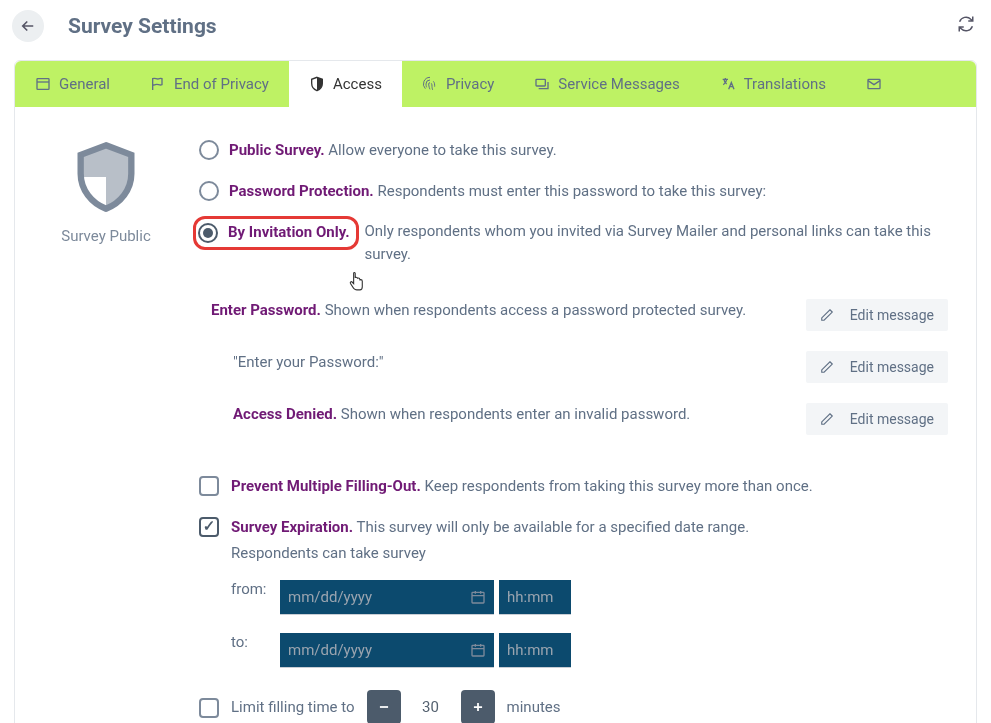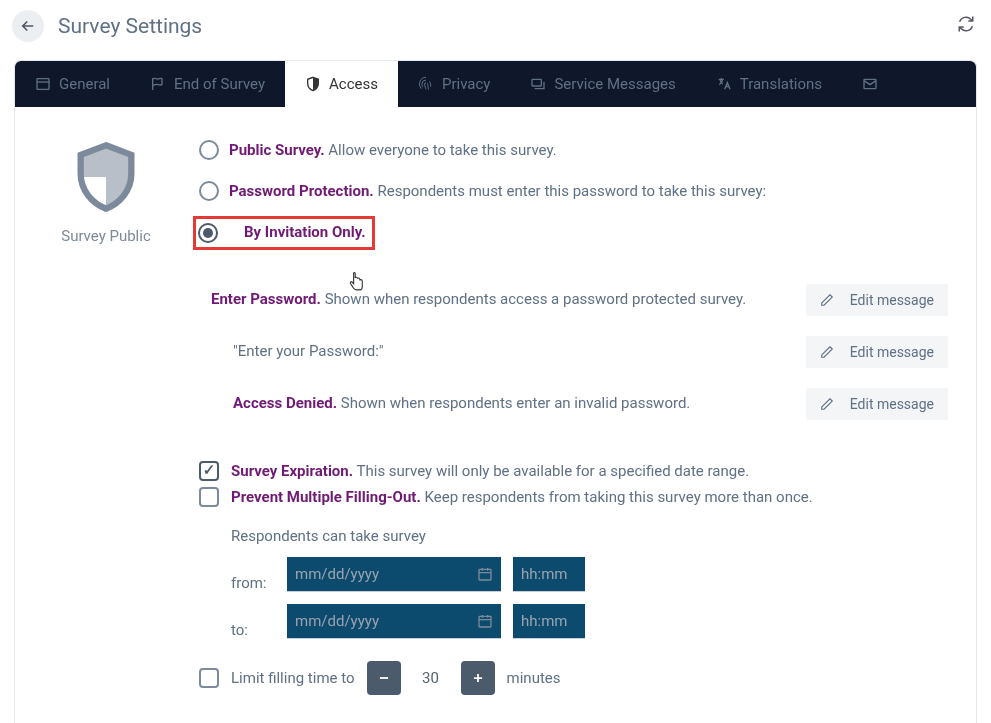--- a/index.html
+++ b/index.html
@@ -6,7 +6,7 @@
   body{background:#fff;color:#607085;width:991px;height:723px;overflow:hidden;font-size:15px}
   .header{display:flex;align-items:center;padding:10px 16px 18px 12px}
   .back-btn{width:32px;height:32px;border-radius:50%;background:#eceff1;display:flex;align-items:center;justify-content:center;cursor:pointer;color:#556}
-  .page-title{margin-left:14px;font-size:21px;font-weight:400;color:#607085}
+  .page-title{margin-left:24px;font-size:21px;font-weight:700;color:#607085}
   .refresh{margin-left:auto;color:#556;cursor:pointer}
   .card{margin:0 14px;border:1px solid #e5e8ec;border-radius:6px;padding:0 0 40px 0;background:#fff}
   .tabs{display:flex;background:#0f172a;border-radius:6px 6px 0 0}

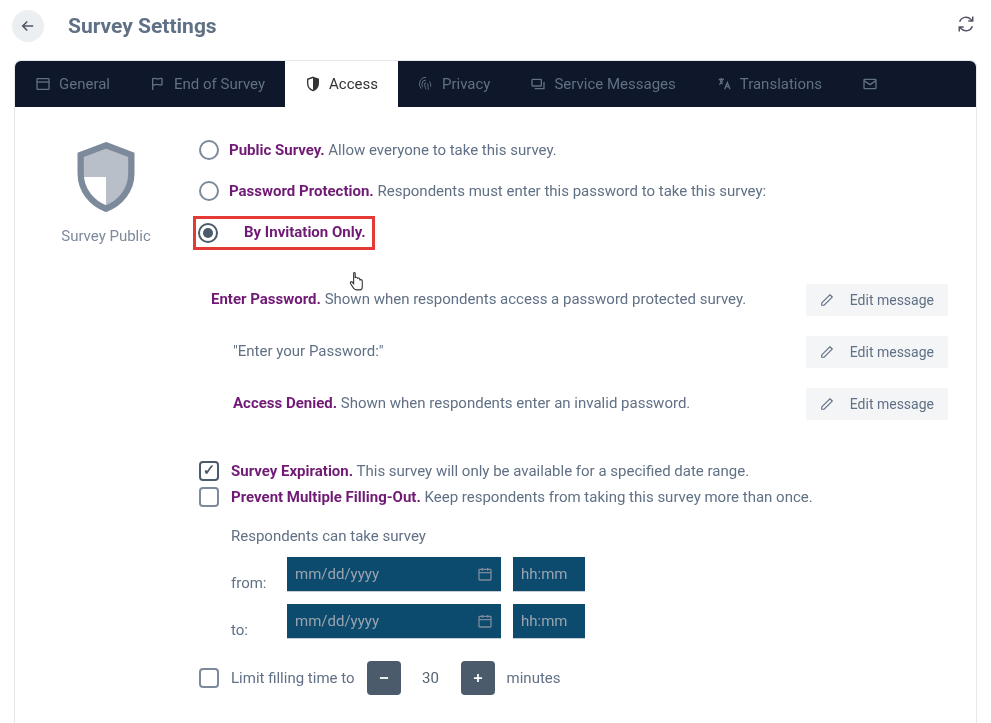--- a/index.html
+++ b/index.html
@@ -9,7 +9,7 @@
   .page-title{margin-left:24px;font-size:21px;font-weight:700;color:#607085}
   .refresh{margin-left:auto;color:#556;cursor:pointer}
   .card{margin:0 14px;border:1px solid #e5e8ec;border-radius:6px;padding:0 0 40px 0;background:#fff}
-  .tabs{display:flex;background:#0f172a;border-radius:6px 6px 0 0}
+  .tabs{display:flex;background:#bef264;border-radius:6px 6px 0 0}
   .tab{padding:14px 20px;display:flex;align-items:center;gap:8px;cursor:pointer;font-size:15px;color:#607085}
   .tab.active{background:#fff;color:#333;font-weight:400}
   .tab svg,.tab .icon{flex-shrink:0}

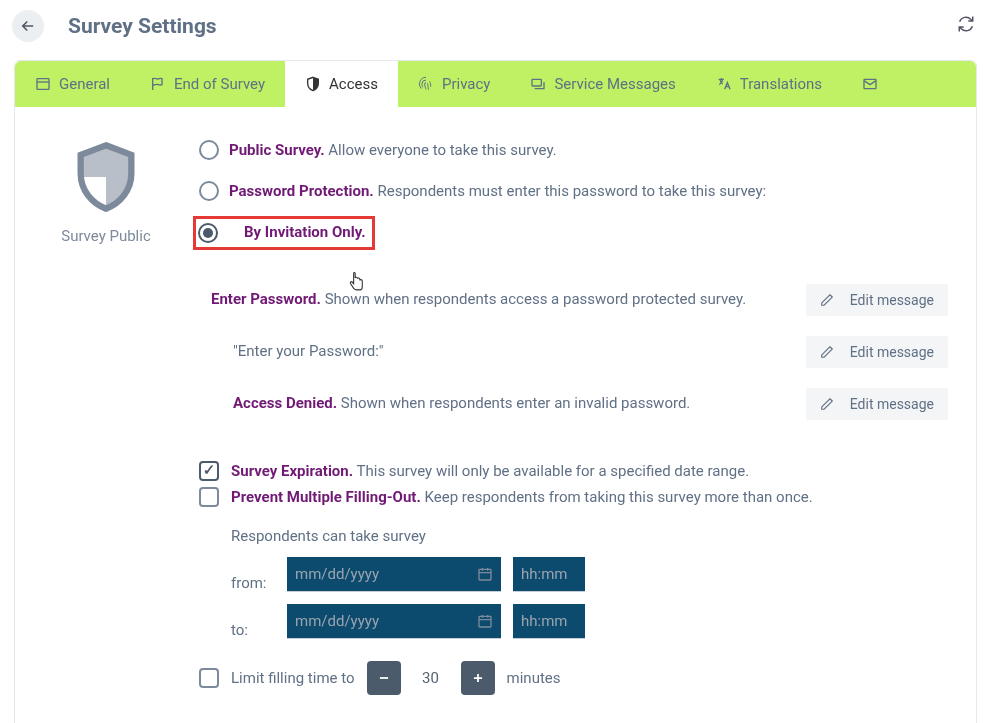--- a/index.html
+++ b/index.html
@@ -75,7 +75,7 @@
       <svg width="16" height="16" viewBox="0 0 24 24" fill="none" stroke="#607085" stroke-width="2">
           <path d="M4 21V4c4-2 6 2 10 0 2-1 4 0 4 0v9c-4 2-6-2-10 0-2 1-4 0-4 0"></path>
         </svg>
-      <span>End of Survey</span>
+      <span>End of Privacy</span>
     </div>
     <div class="tab active">
       <svg width="16" height="16" viewBox="0 0 24 24" fill="#333">

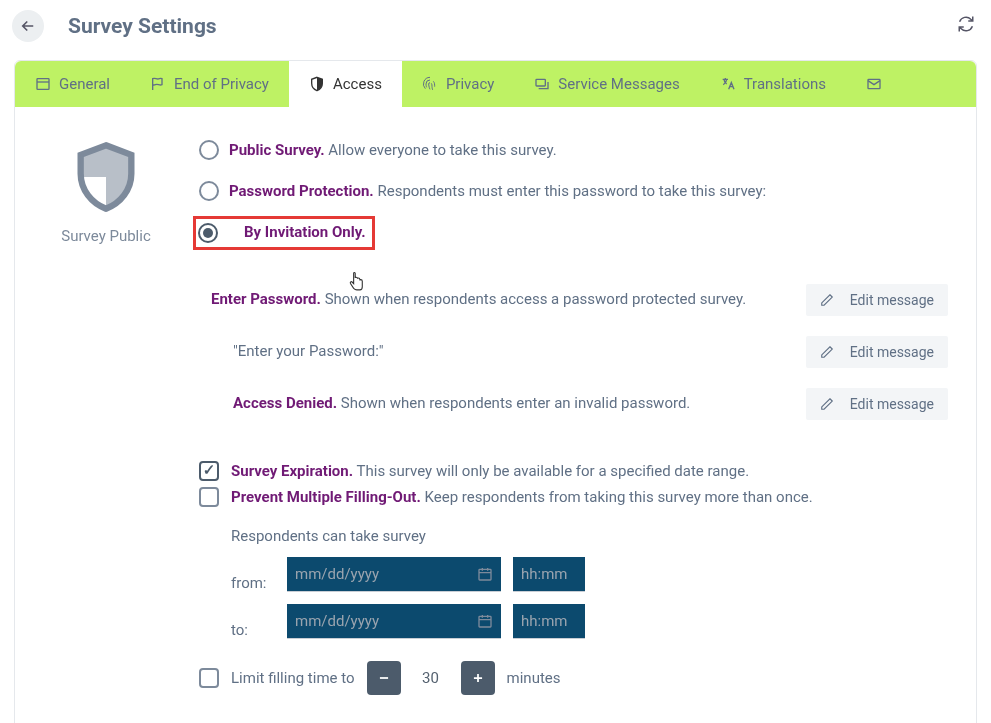--- a/index.html
+++ b/index.html
@@ -23,7 +23,7 @@
   .radio.checked{border-color:#4c5b6b}
   .radio-text{flex:1}
   .bold{font-weight:700;color:#701a75}
-  .highlight-box{border:3px solid #e53935;border-radius:0;padding:2px 4px 3px 2px;display:inline-flex;align-items:center;gap:26px;margin-left:-6px;margin-top:-4px}
+  .highlight-box{border:3px solid #e53935;border-radius:12px;padding:2px 4px 3px 2px;display:inline-flex;align-items:center;gap:10px;margin-left:-6px;margin-top:-4px}
   .msg-block{margin:34px 0 0 12px}
   .msg-row{display:flex;align-items:center;margin-bottom:20px}
   .msg-row .text{flex:1;line-height:1.5}

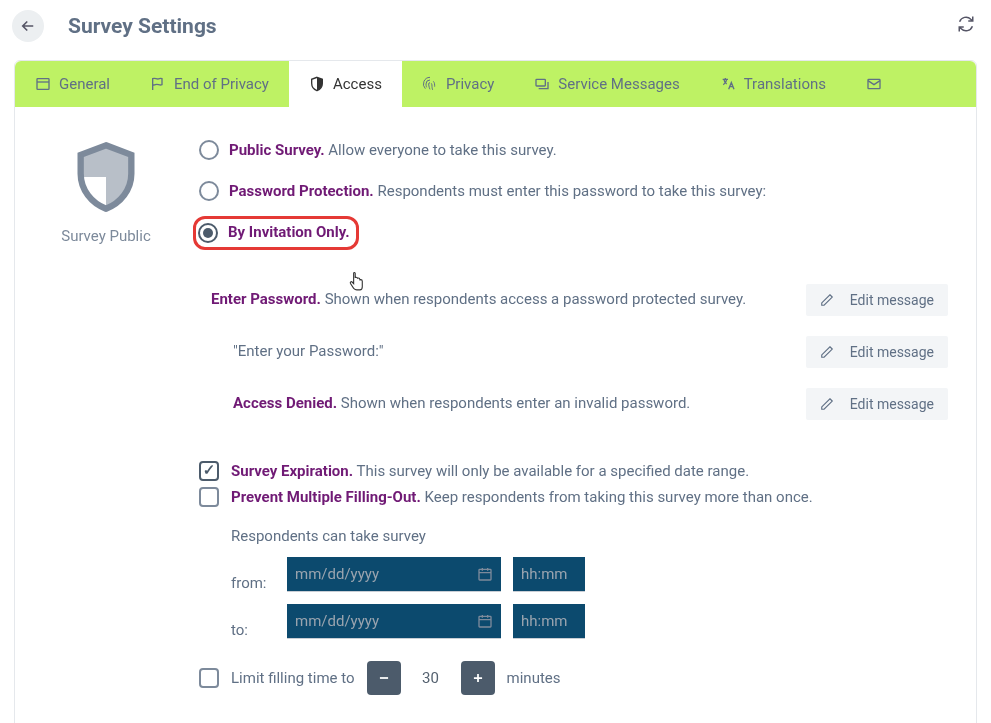--- a/index.html
+++ b/index.html
@@ -137,6 +137,7 @@
           <div class="radio checked"></div>
           <span class="bold" style="padding-right:2px">By Invitation Only.</span>
         </span>
+        <div class="radio-text" style="margin-left:-4px"><span>Only respondents whom you invited via Survey Mailer and personal links can take this survey.</span></div>
       </div>
 
       <div class="cursor-icon">

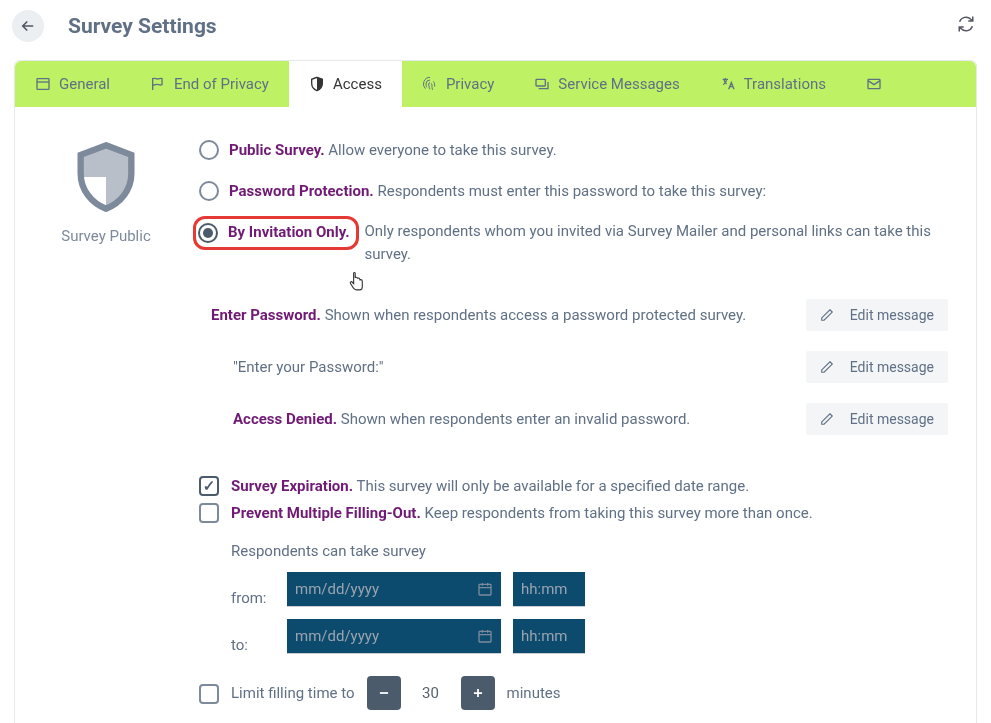--- a/index.html
+++ b/index.html
@@ -25,7 +25,7 @@
   .bold{font-weight:700;color:#701a75}
   .highlight-box{border:3px solid #e53935;border-radius:12px;padding:2px 4px 3px 2px;display:inline-flex;align-items:center;gap:10px;margin-left:-6px;margin-top:-4px}
   .msg-block{margin:34px 0 0 12px}
-  .msg-row{display:flex;align-items:center;margin-bottom:20px}
+  .msg-row{display:flex;margin-bottom:20px}
   .msg-row .text{flex:1;line-height:1.5}
   .edit-btn{background:#f3f5f7;border:none;padding:8px 14px;display:flex;align-items:center;gap:16px;color:#607085;cursor:pointer;font-size:14px;border-radius:2px}
   .indent{margin-left:22px}

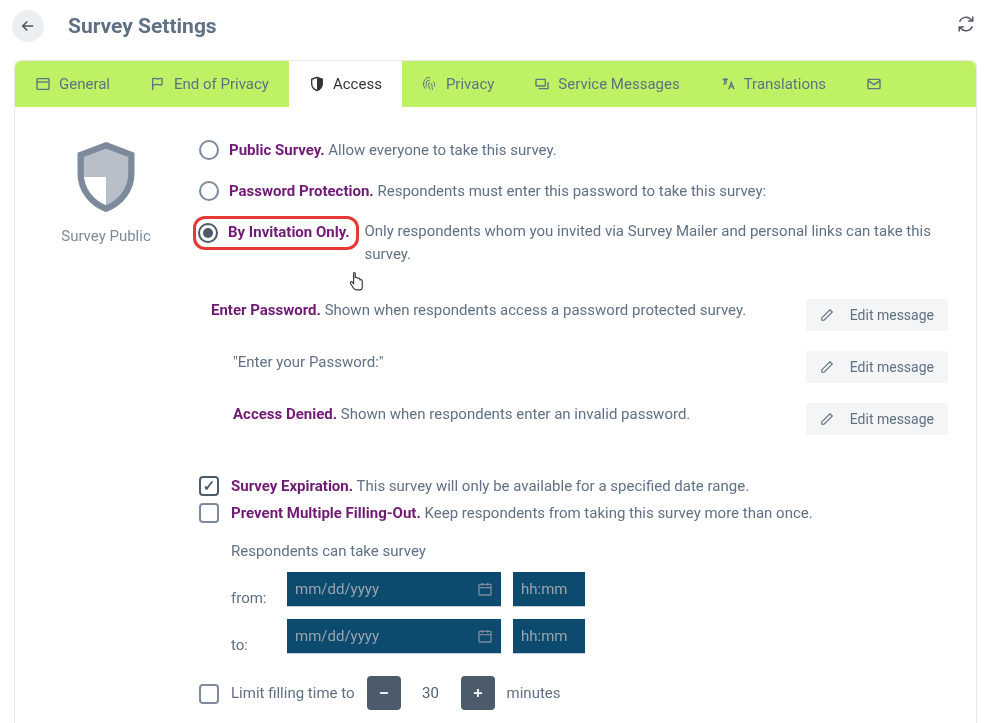--- a/index.html
+++ b/index.html
@@ -177,13 +177,13 @@
       </div>
 
       <div class="section2">
+        <div class="checkbox-row">
+          <div class="checkbox"></div>
+          <div><span class="bold">Prevent Multiple Filling-Out.</span> <span>Keep respondents from taking this survey more than once.</span></div>
+        </div>
         <div class="checkbox-row" style="margin-bottom:4px">
           <div class="checkbox checked"></div>
           <div><span class="bold">Survey Expiration.</span> <span>This survey will only be available for a specified date range.</span></div>
-        </div>
-        <div class="checkbox-row">
-          <div class="checkbox"></div>
-          <div><span class="bold">Prevent Multiple Filling-Out.</span> <span>Keep respondents from taking this survey more than once.</span></div>
         </div>
         <div class="exp-sub">
           <div>Respondents can take survey</div>

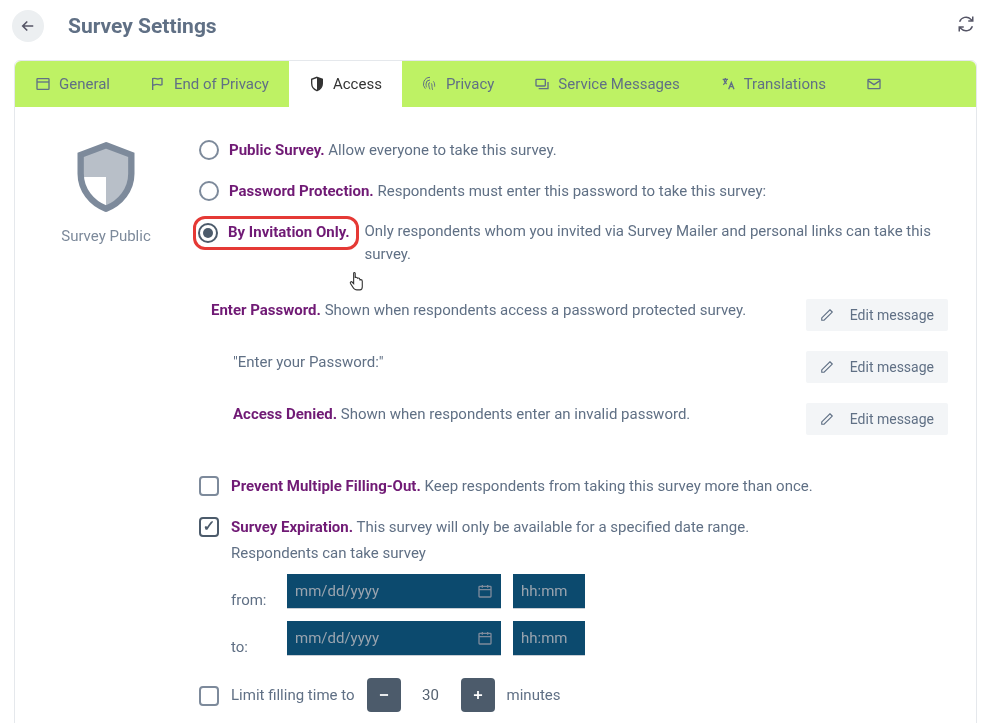--- a/index.html
+++ b/index.html
@@ -35,7 +35,7 @@
   .checkbox.checked::after{content:"✓";position:absolute;inset:0;display:flex;align-items:center;justify-content:center;font-weight:900;font-size:15px}
   .section2{margin-top:40px}
   .exp-sub{margin-left:32px;margin-top:6px;color:#607085}
-  .date-row{display:flex;align-items:flex-end;gap:12px;margin-top:12px}
+  .date-row{display:flex;align-items:flex-start;gap:5px;margin-top:18px}
   .date-lbl{width:44px;text-align:left;color:#607085}
   .date-input,.time-input{background:#0c4a6e;border:none;border-bottom:1px solid #c9ced5;padding:8px 8px;color:#9aa4af;font-size:15px;display:flex;align-items:center;justify-content:space-between;gap:10px}
   .date-input{width:214px}

